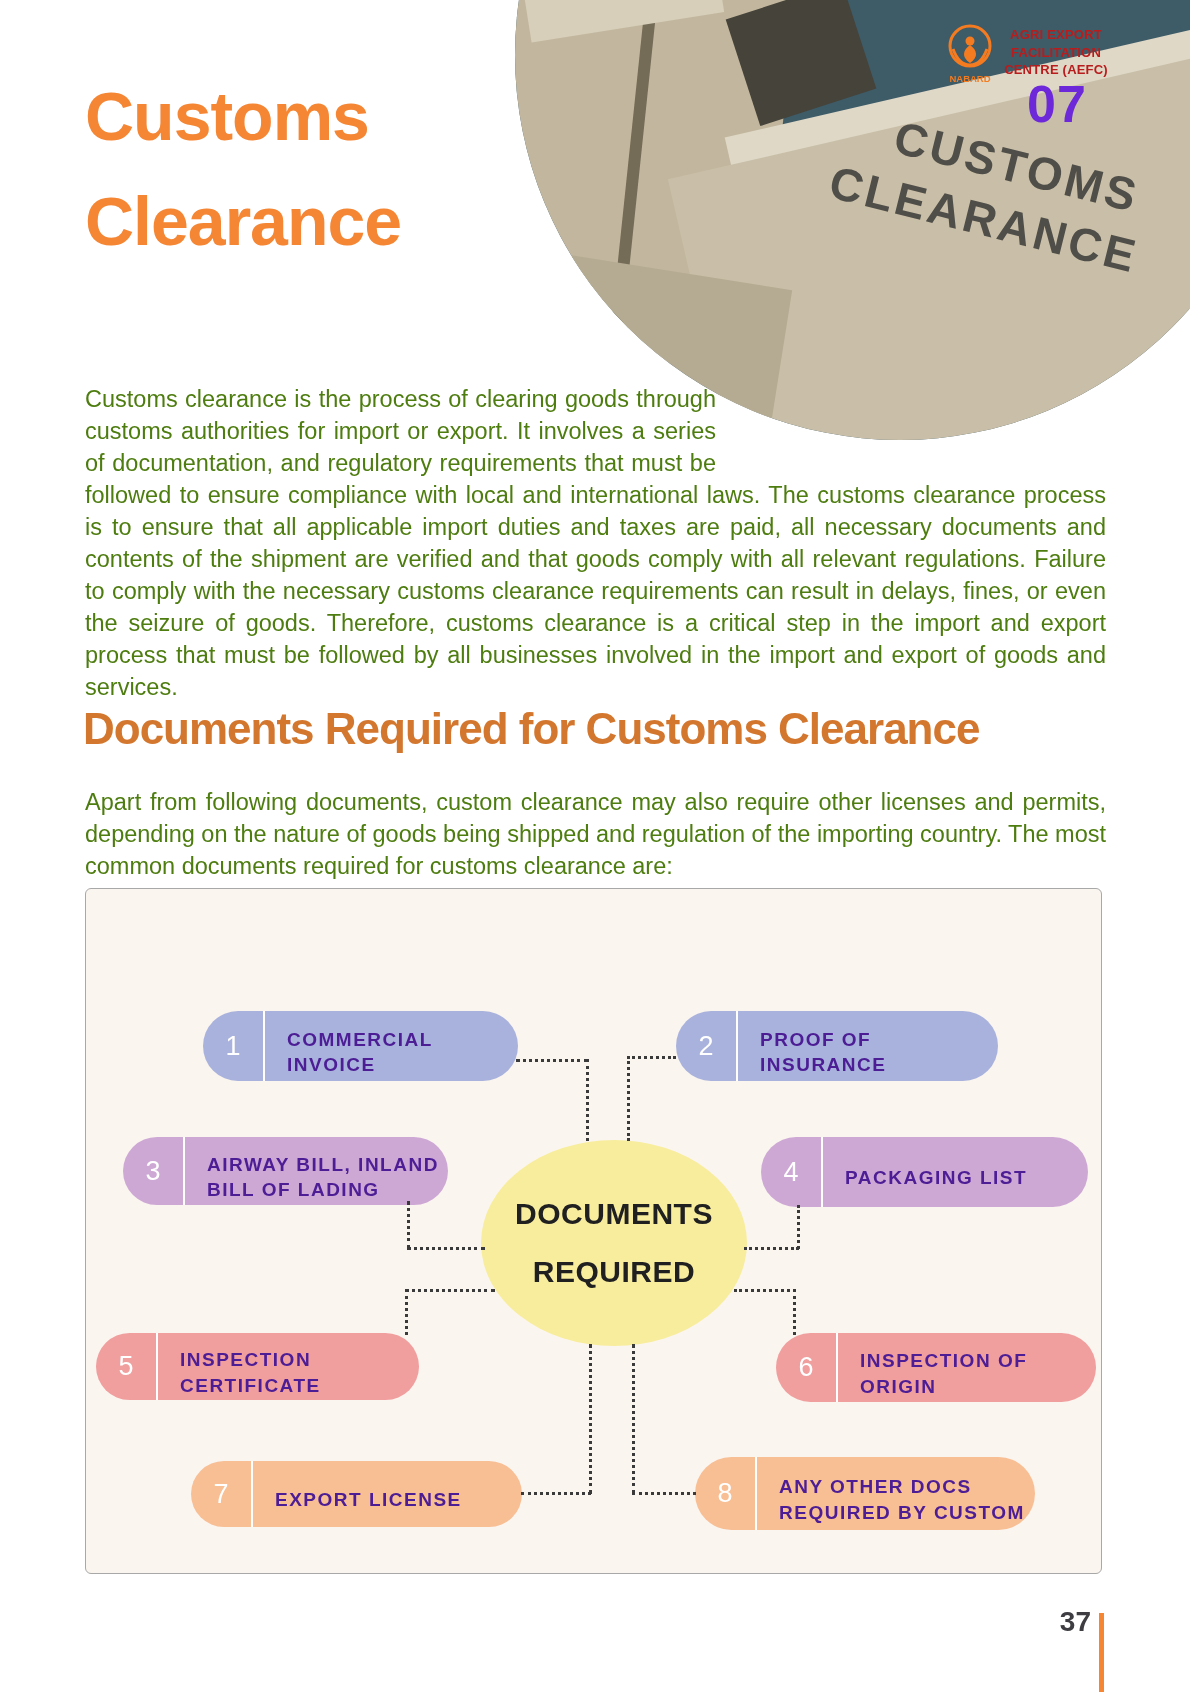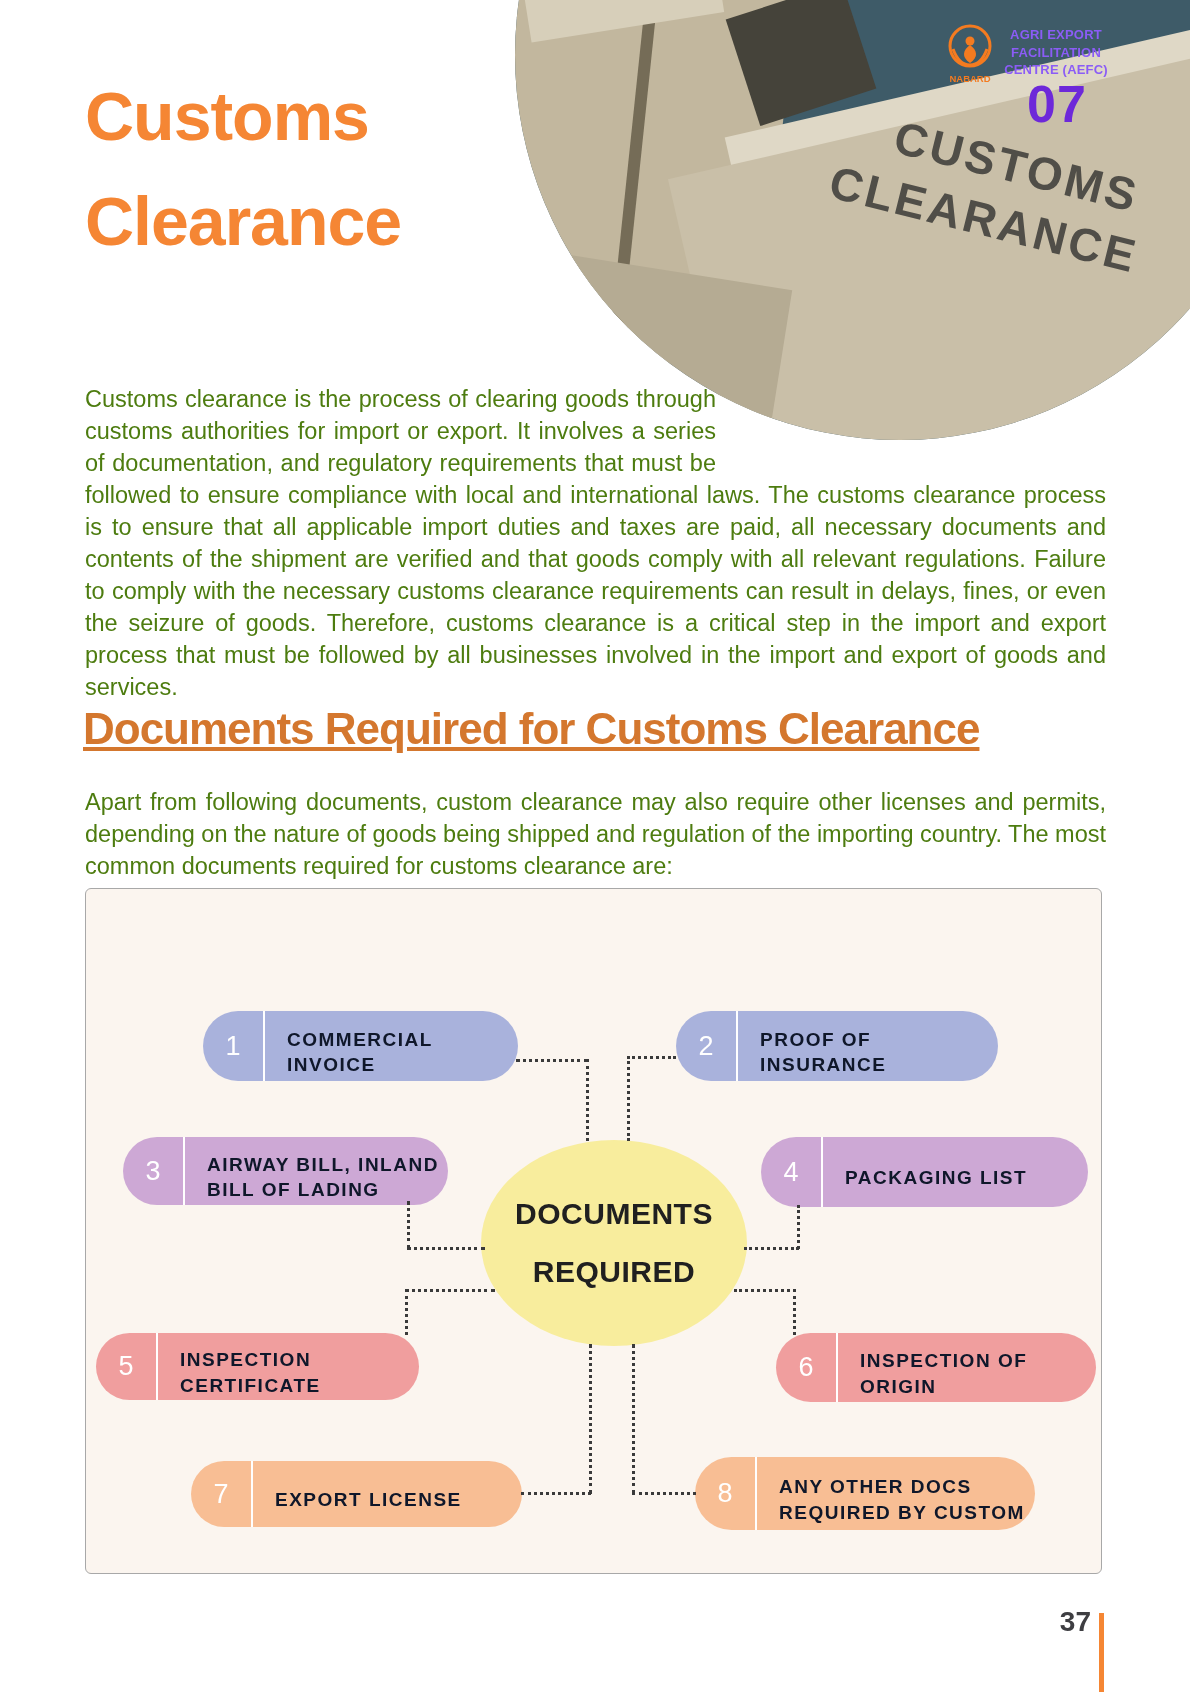--- a/index.html
+++ b/index.html
@@ -25,7 +25,7 @@
   
   .brand-logo{position:absolute;left:944px;top:20px;}
   .org-lines{position:absolute;left:996px;top:26px;width:120px;text-align:center;
-    color:#8b5cf6;font-weight:700;font-size:13px;line-height:1.35;letter-spacing:.2px;}
+    color:#b91c1c;font-weight:700;font-size:13px;line-height:1.35;letter-spacing:.2px;}
   .page-badge{position:absolute;left:1016px;top:74px;width:82px;text-align:center;
     color:#6d28d9;font-weight:700;font-size:52px;letter-spacing:1px;}
 

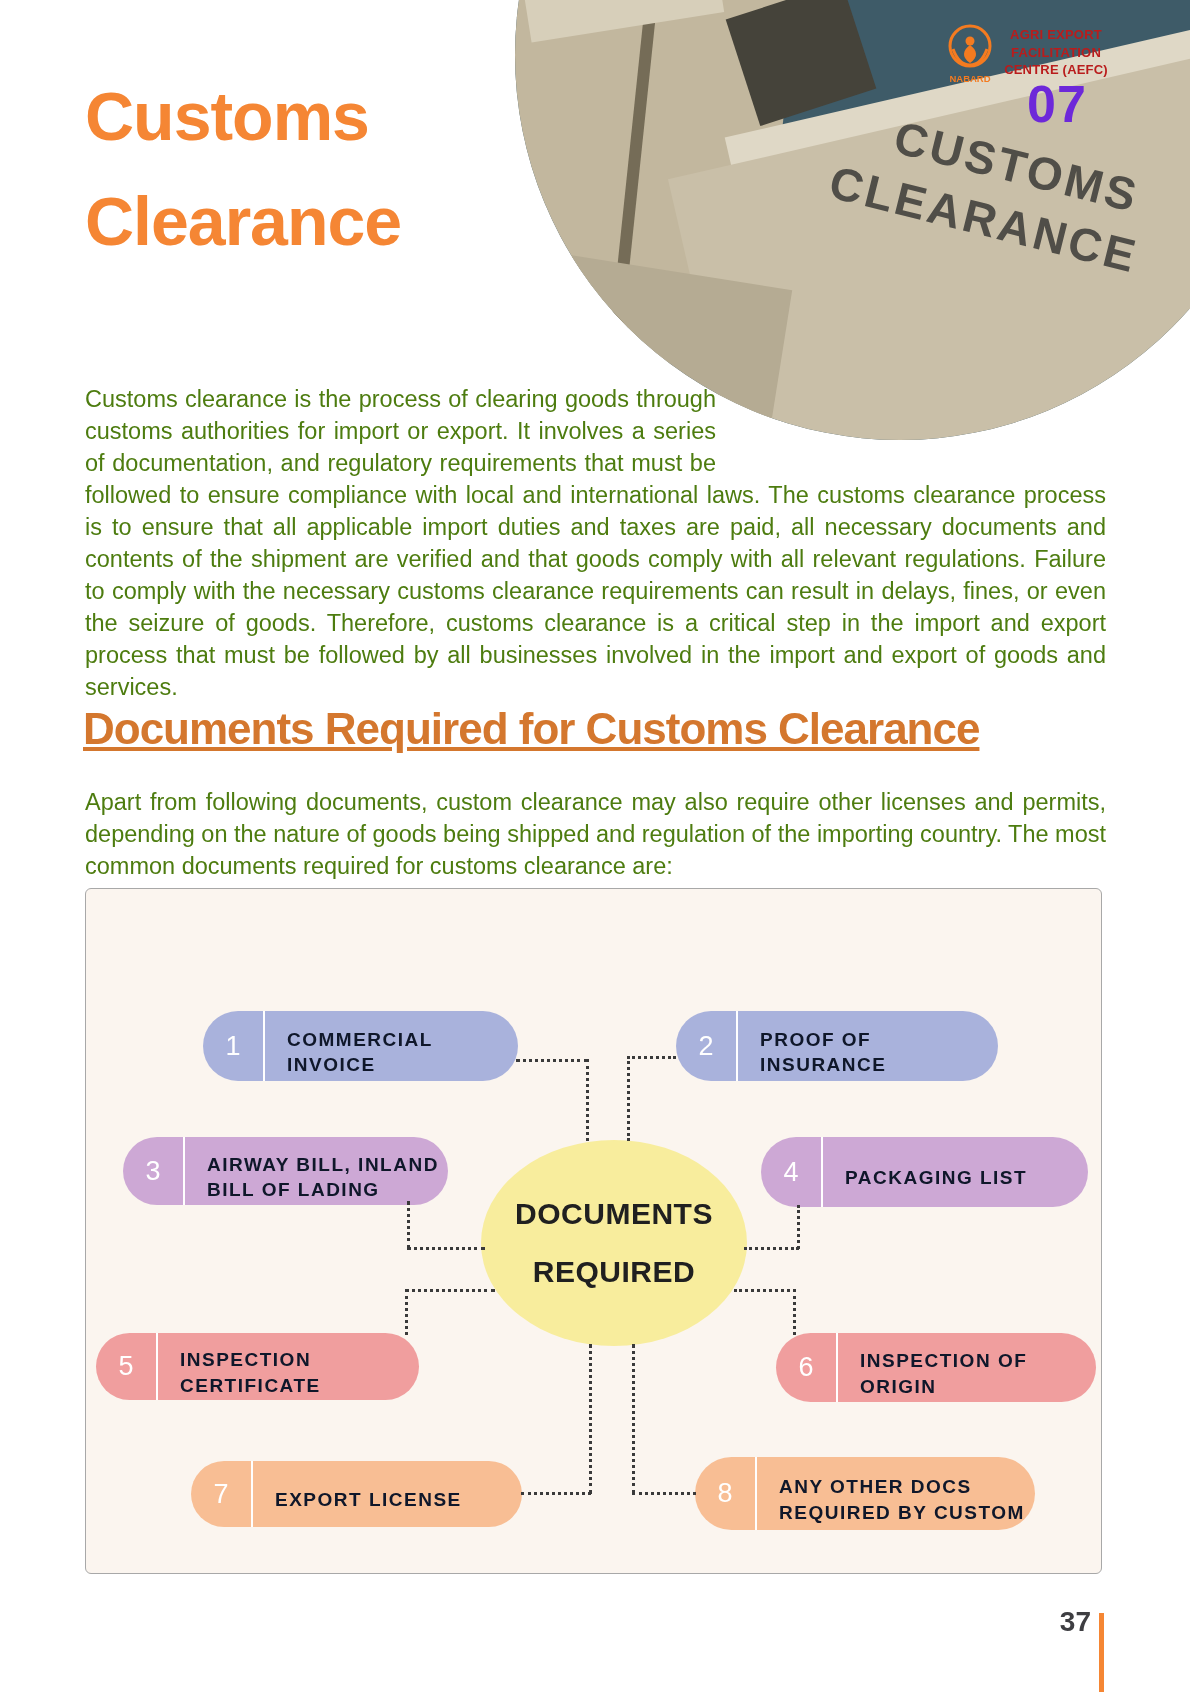--- a/index.html
+++ b/index.html
@@ -37,7 +37,7 @@
   .wrap-spacer{float:right;width:390px;height:96px;}
   .para2{left:85px;top:786px;width:1021px;}
   .h2{position:absolute;left:83px;top:704px;color:#D4772E;font-weight:700;
-    font-size:44px;letter-spacing:-1px;text-decoration:underline;}
+    font-size:44px;letter-spacing:-1px;}
 
   
   .diagram{position:absolute;left:85px;top:888px;width:1015px;height:684px;

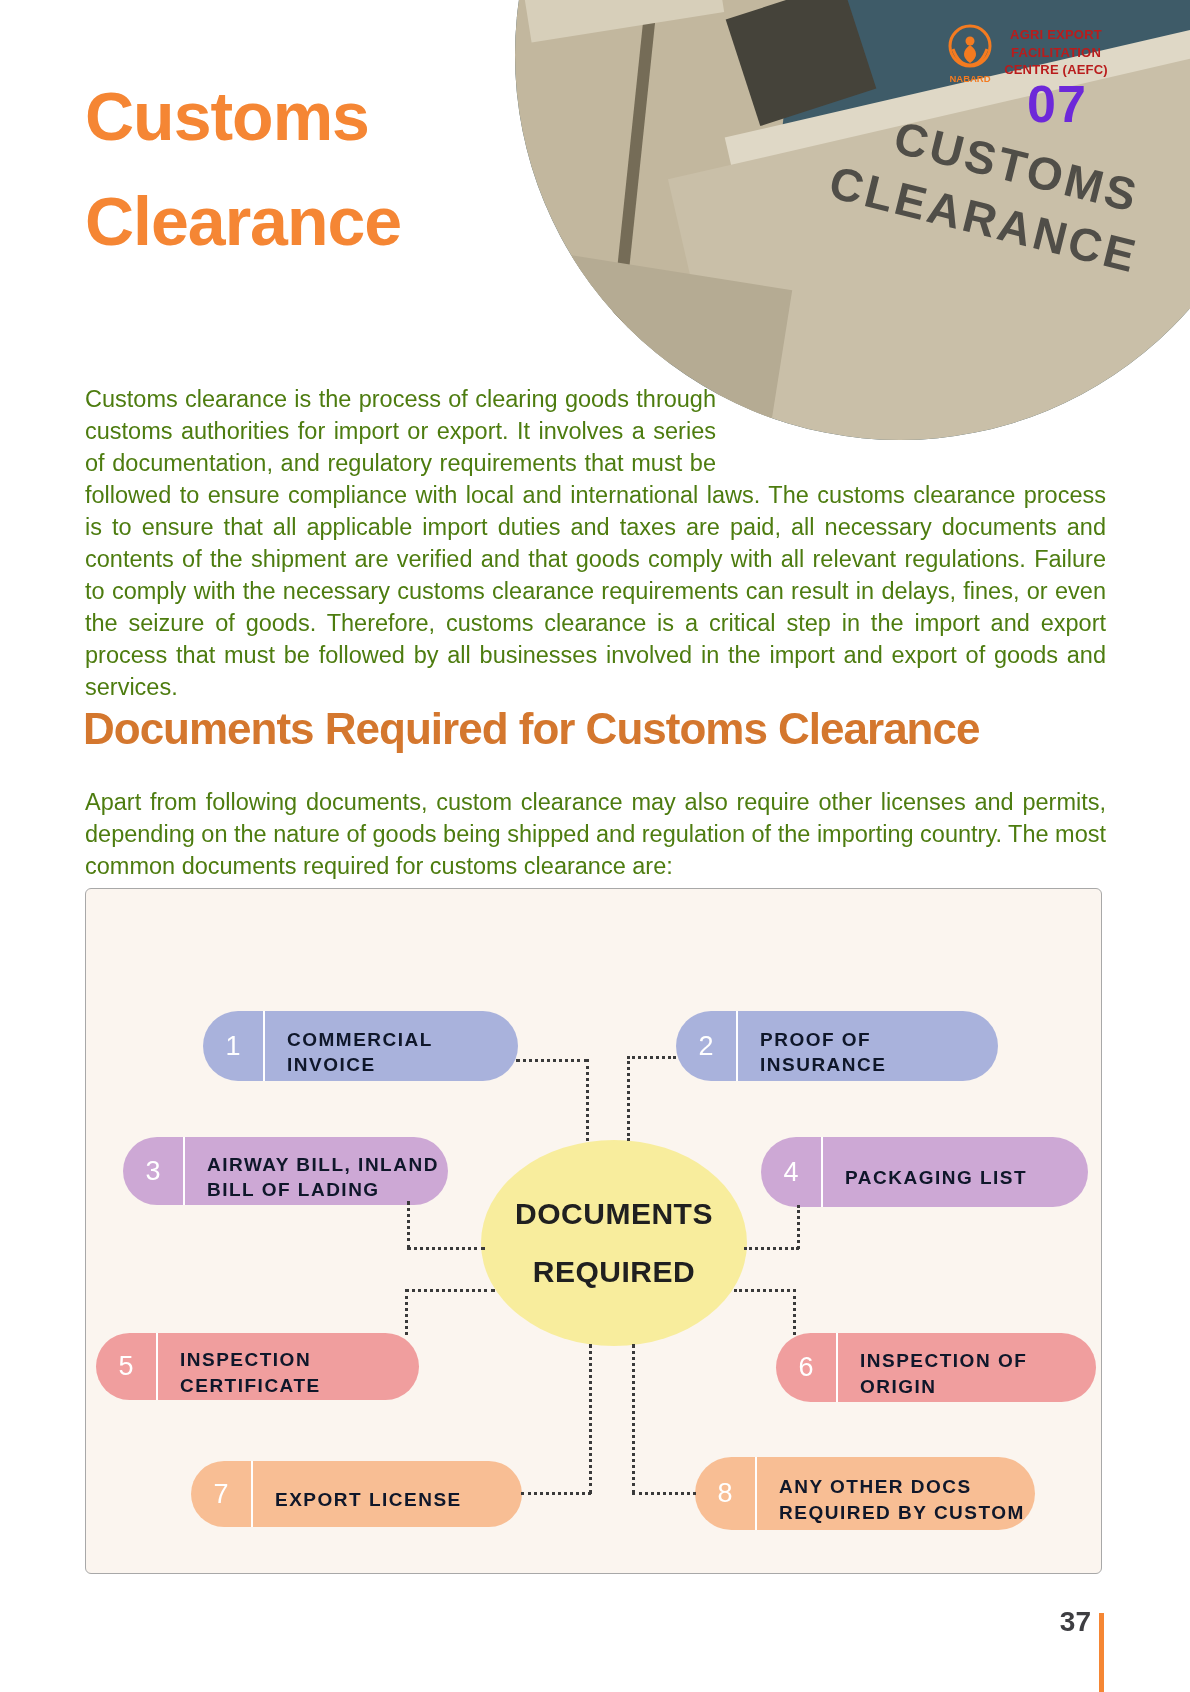--- a/index.html
+++ b/index.html
@@ -47,7 +47,7 @@
     color:#fff;font-size:27px;font-weight:400;border-right:2.5px solid #fff;}
   .pill-label{flex:1;display:flex;align-items:center;padding:12px 8px 0 22px;
     font-weight:700;font-size:19px;letter-spacing:1.5px;line-height:1.32;
-    color:#0f172a;white-space:pre-line;}
+    color:#4c1d95;white-space:pre-line;}
   .p1{left:117px;top:122px;width:315px;height:70px;}
   .p2{left:590px;top:122px;width:322px;height:70px;}
   .p3{left:37px;top:248px;width:325px;height:68px;}

